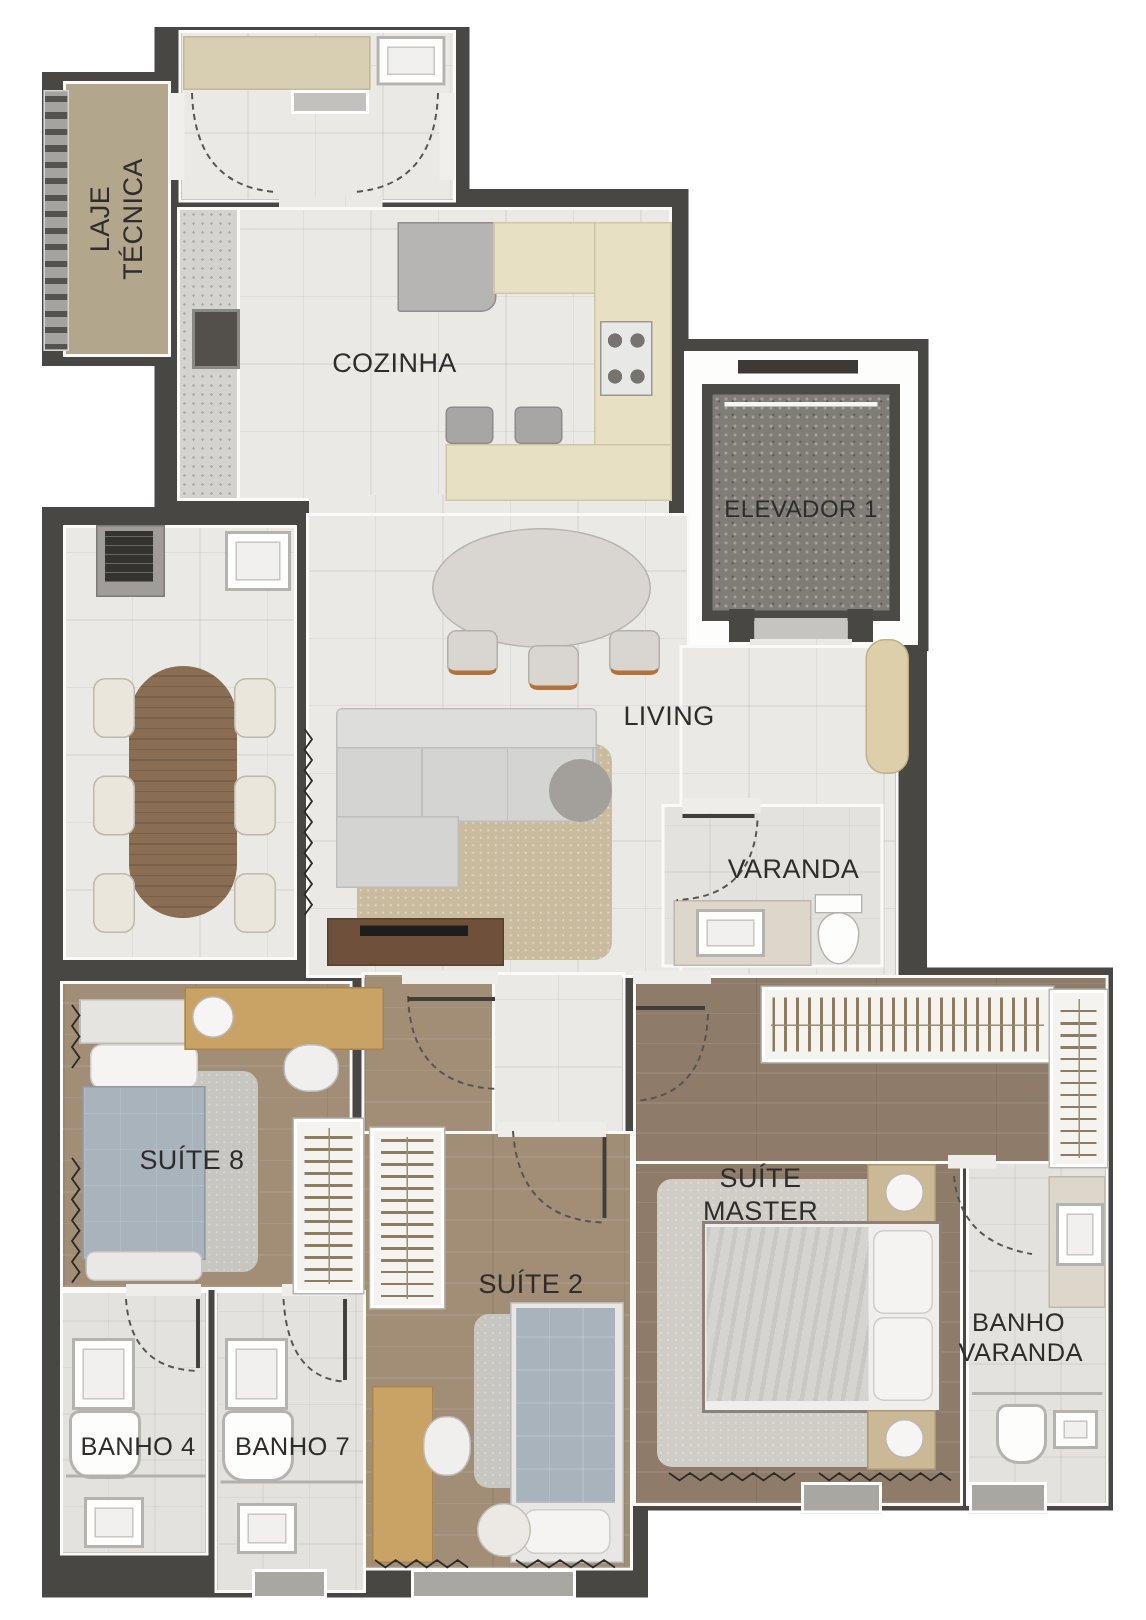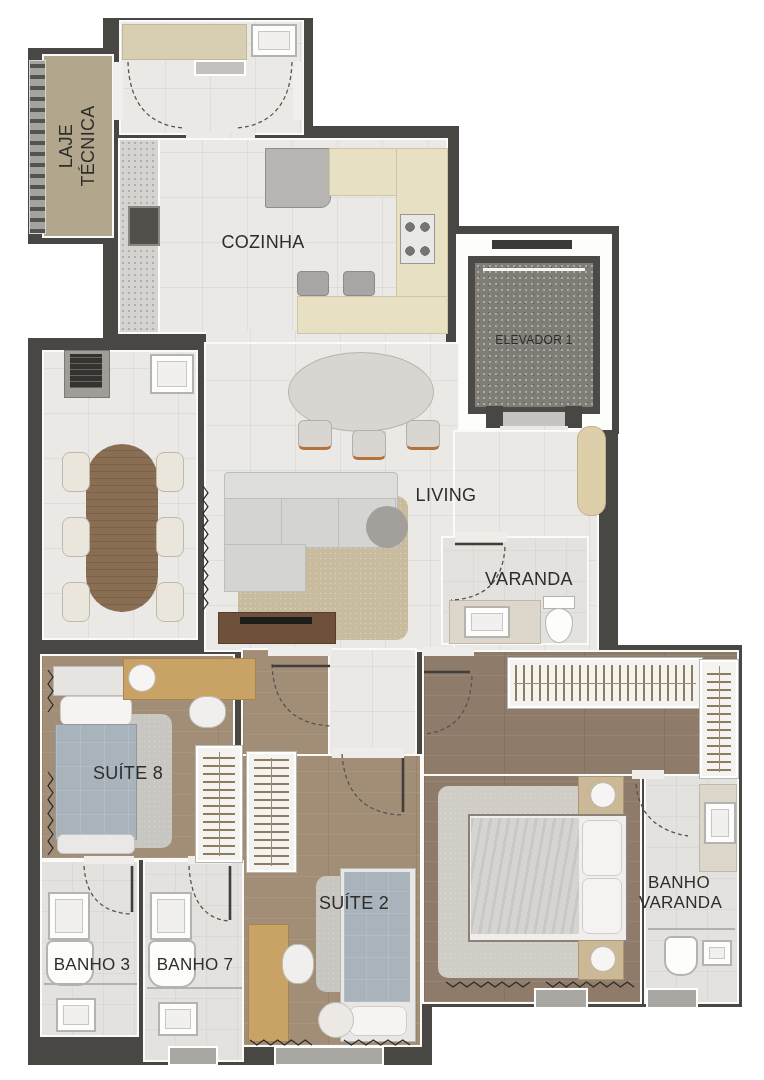--- a/index.html
+++ b/index.html
@@ -243,7 +243,7 @@
 
   <div class="lbl" style="left:78px;top:146px;width:92px;transform:translate(-50%,-50%) rotate(-90deg)">LAJE TÉCNICA</div>
   <div class="lbl" style="left:263px;top:243px">COZINHA</div>
-  <div class="lbl" style="left:534px;top:340px;font-size:12px">ELEVADOR 1</div>
+  <div class="lbl" style="left:534px;top:340px;font-size:16px">ELEVADOR 1</div>
   <div class="lbl" style="left:446px;top:496px">LIVING</div>
   <div class="lbl" style="left:529px;top:580px">VARANDA</div>
   <div class="lbl" style="left:128px;top:774px">SUÍTE 8</div>

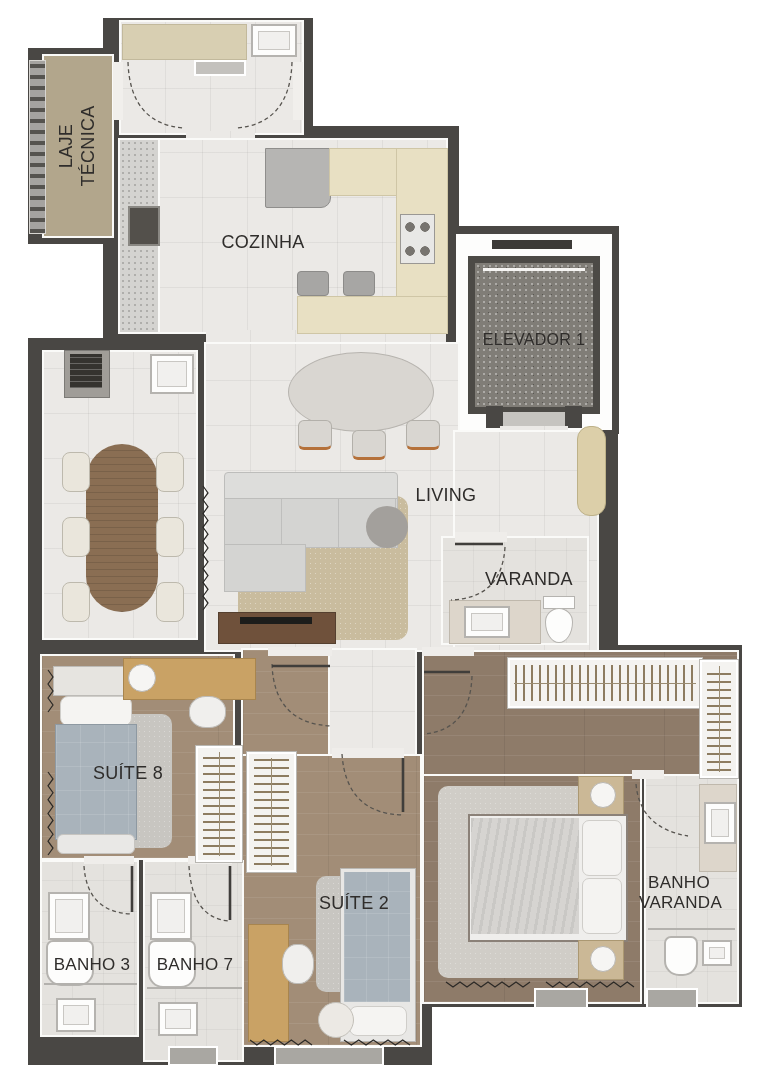--- a/index.html
+++ b/index.html
@@ -244,7 +244,7 @@
   <div class="lbl" style="left:78px;top:146px;width:92px;transform:translate(-50%,-50%) rotate(-90deg)">LAJE TÉCNICA</div>
   <div class="lbl" style="left:263px;top:243px">COZINHA</div>
   <div class="lbl" style="left:534px;top:340px;font-size:16px">ELEVADOR 1</div>
-  <div class="lbl" style="left:446px;top:496px">LIVING</div>
+  <div class="lbl" style="left:446px;top:478px">LIVING</div>
   <div class="lbl" style="left:529px;top:580px">VARANDA</div>
   <div class="lbl" style="left:128px;top:774px">SUÍTE 8</div>
   <div class="lbl" style="left:354px;top:904px">SUÍTE 2</div>

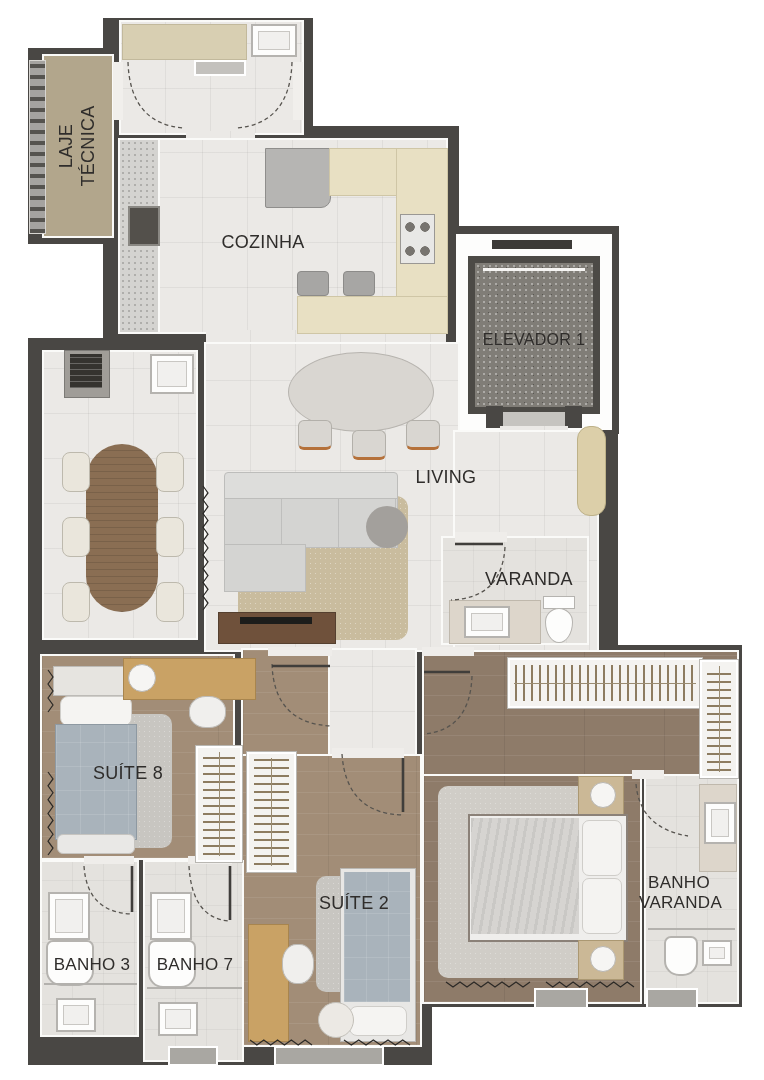--- a/index.html
+++ b/index.html
@@ -248,6 +248,7 @@
   <div class="lbl" style="left:529px;top:580px">VARANDA</div>
   <div class="lbl" style="left:128px;top:774px">SUÍTE 8</div>
   <div class="lbl" style="left:354px;top:904px">SUÍTE 2</div>
+  <div class="lbl" style="left:507px;top:797px;width:80px">SUÍTE MASTER</div>
   <div class="lbl sm" style="left:679px;top:893px;width:80px">BANHO VARANDA</div>
   <div class="lbl sm" style="left:92px;top:965px">BANHO 3</div>
   <div class="lbl sm" style="left:195px;top:965px">BANHO 7</div>

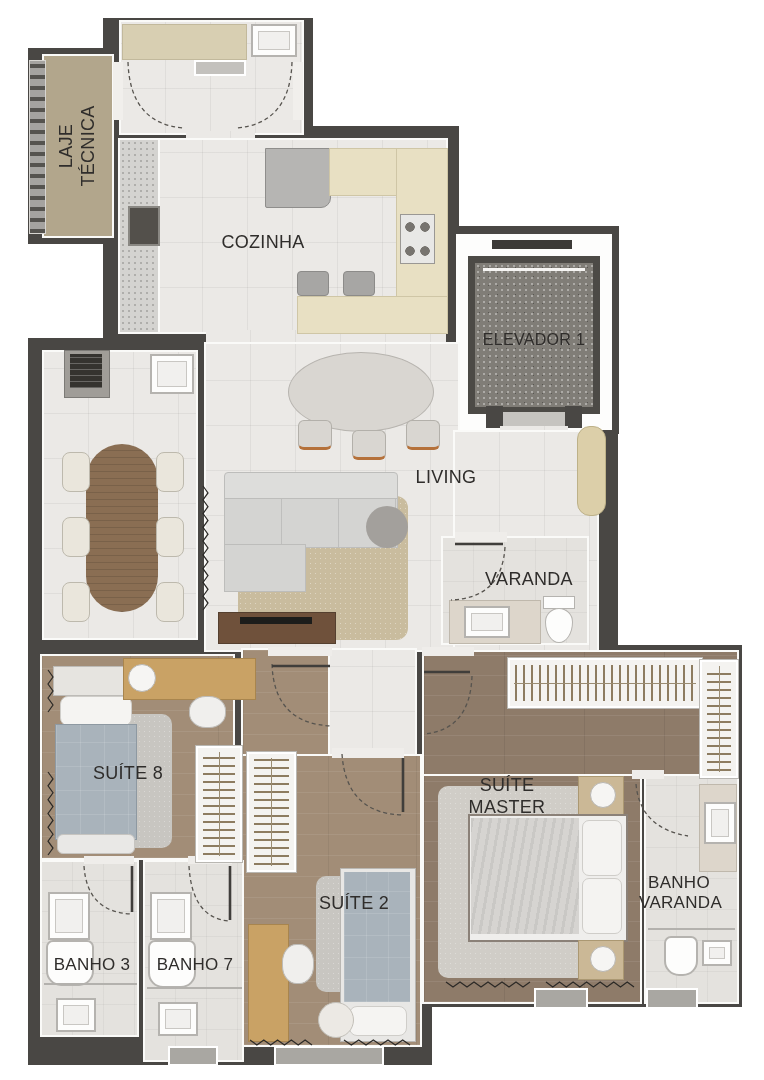--- a/index.html
+++ b/index.html
@@ -247,7 +247,7 @@
   <div class="lbl" style="left:446px;top:478px">LIVING</div>
   <div class="lbl" style="left:529px;top:580px">VARANDA</div>
   <div class="lbl" style="left:128px;top:774px">SUÍTE 8</div>
-  <div class="lbl" style="left:354px;top:904px">SUÍTE 2</div>
+  <div class="lbl" style="left:354px;top:857px">SUÍTE 2</div>
   <div class="lbl" style="left:507px;top:797px;width:80px">SUÍTE MASTER</div>
   <div class="lbl sm" style="left:679px;top:893px;width:80px">BANHO VARANDA</div>
   <div class="lbl sm" style="left:92px;top:965px">BANHO 3</div>

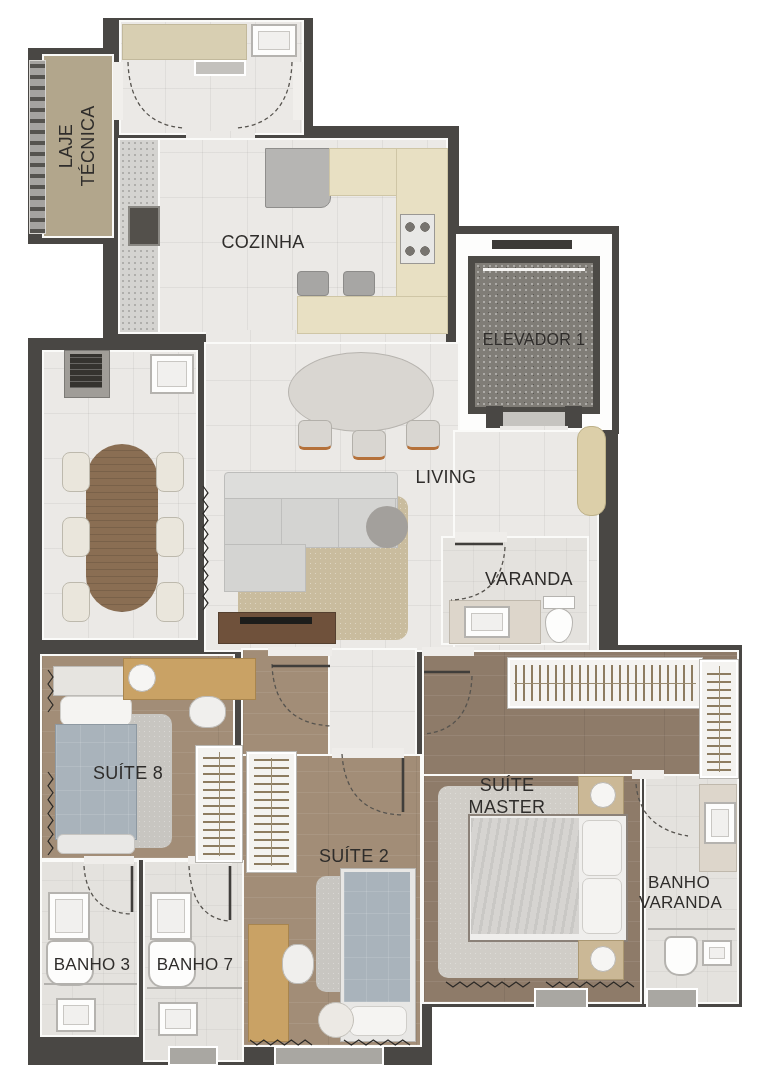--- a/index.html
+++ b/index.html
@@ -250,7 +250,7 @@
   <div class="lbl" style="left:354px;top:857px">SUÍTE 2</div>
   <div class="lbl" style="left:507px;top:797px;width:80px">SUÍTE MASTER</div>
   <div class="lbl sm" style="left:679px;top:893px;width:80px">BANHO VARANDA</div>
-  <div class="lbl sm" style="left:92px;top:965px">BANHO 3</div>
+  <div class="lbl sm" style="left:92px;top:965px">BANHO 4</div>
   <div class="lbl sm" style="left:195px;top:965px">BANHO 7</div>
 
 </div>

